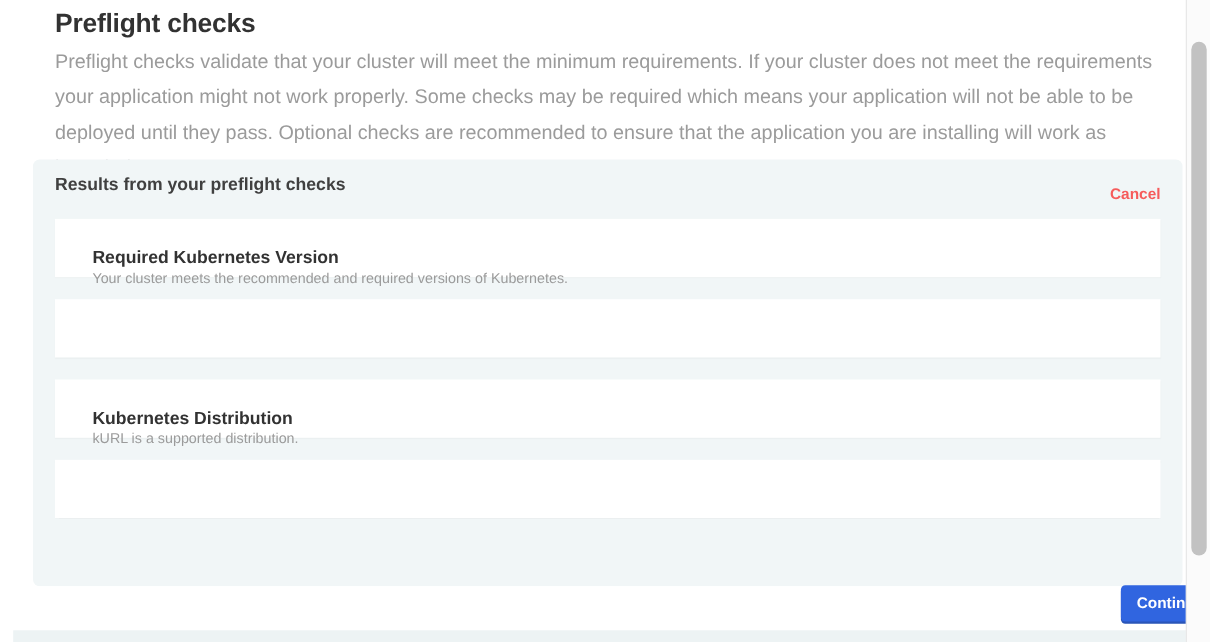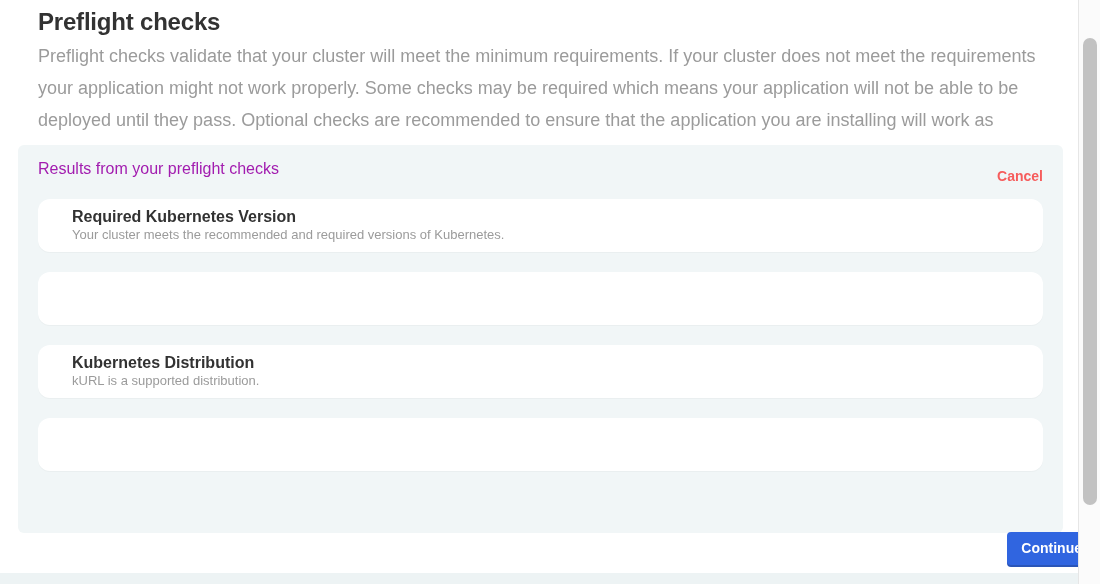--- a/index.html
+++ b/index.html
@@ -10,7 +10,7 @@
     position: relative;
     color: #323232;
   }
-  .content { position: absolute; left: 0; top: 0; width: 1078px; height: 472px; }
+  .content { position: absolute; left: 12px; top: 0; width: 1078px; height: 472px; }
 
   .page-title {
     position: absolute; left: 38px; top: 8px;

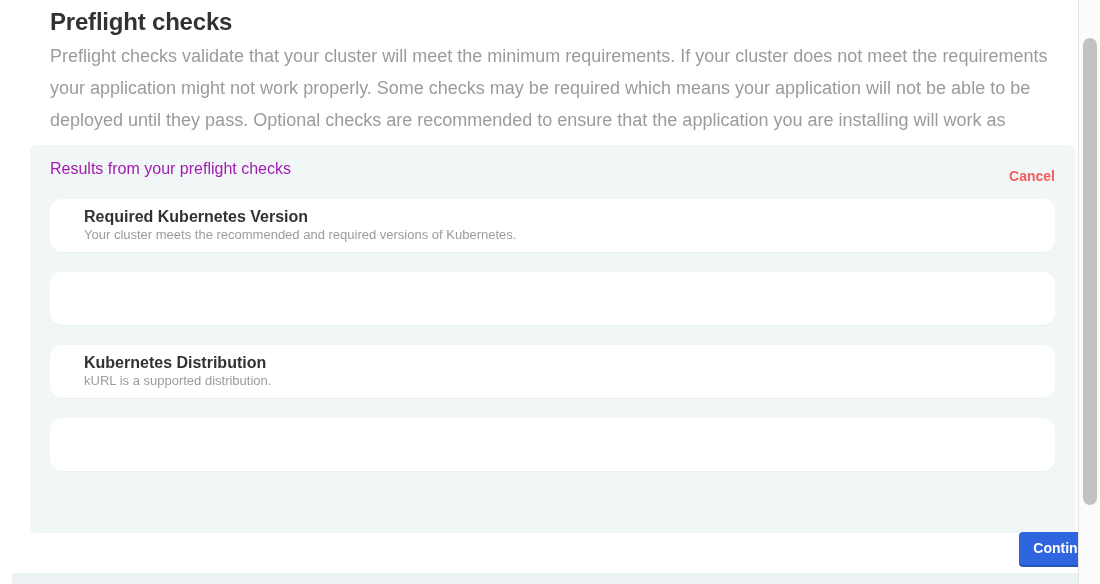--- a/index.html
+++ b/index.html
@@ -32,7 +32,7 @@
     display: flex; justify-content: space-between; align-items: center;
     height: 20px; margin-top: 2px;
   }
-  .panel-title { font-size: 16px; font-weight: normal; color: #a21caf; }
+  .panel-title { font-size: 16px; font-weight: bold; color: #404040; }
   .cancel-link { font-size: 14px; font-weight: bold; color: #f65c5c; cursor: pointer; margin-top: 14px; }
 
   .card {

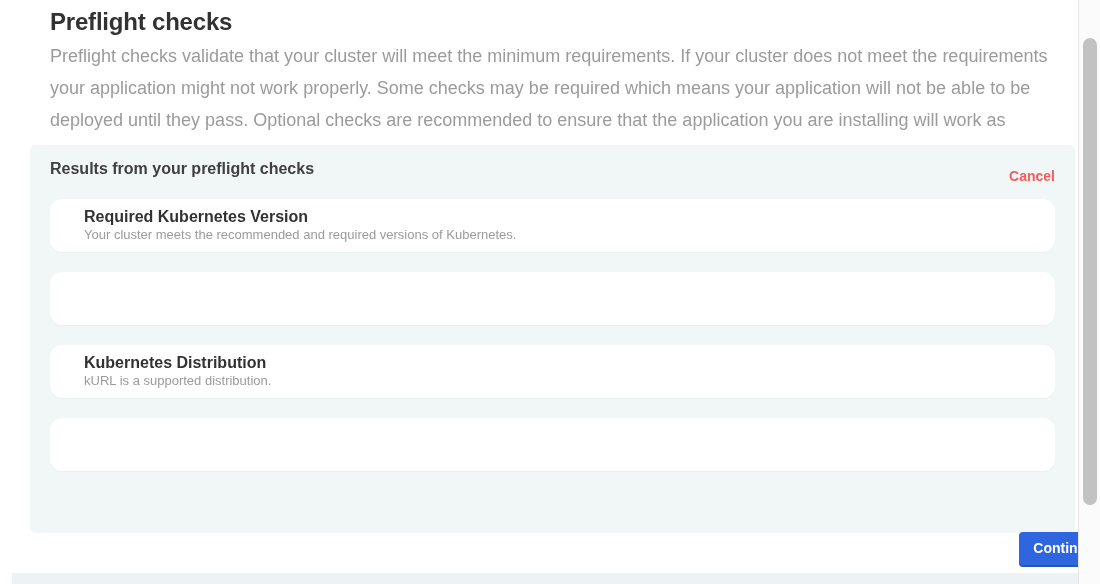--- a/index.html
+++ b/index.html
@@ -36,8 +36,8 @@
   .cancel-link { font-size: 14px; font-weight: bold; color: #f65c5c; cursor: pointer; margin-top: 14px; }
 
   .card {
-    position: relative; background: #ffffff; border-radius: 12px;
-    height: 53px; margin-top: 20px; padding: 8px 14px 0 34px;
+    position: relative; background: #ffffff; border-radius: 0;
+    height: 53px; margin-top: 20px; padding: 26px 14px 0 34px;
     box-shadow: 0 1px 1px rgba(0,0,0,0.03);
   }
   .card:first-of-type { margin-top: 18px; }

